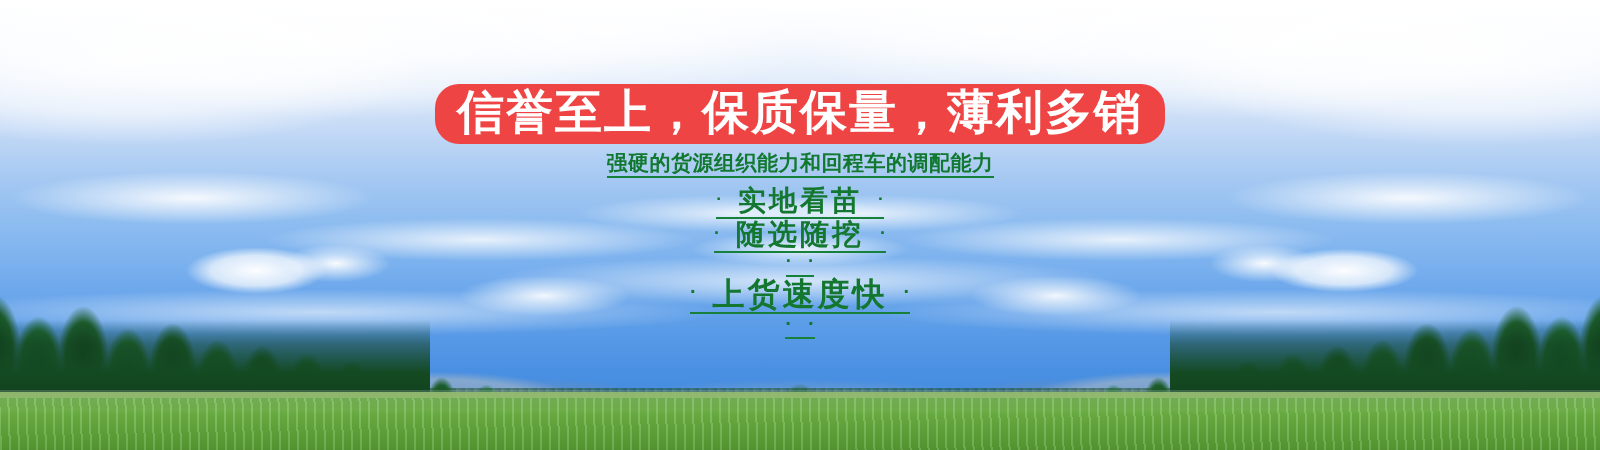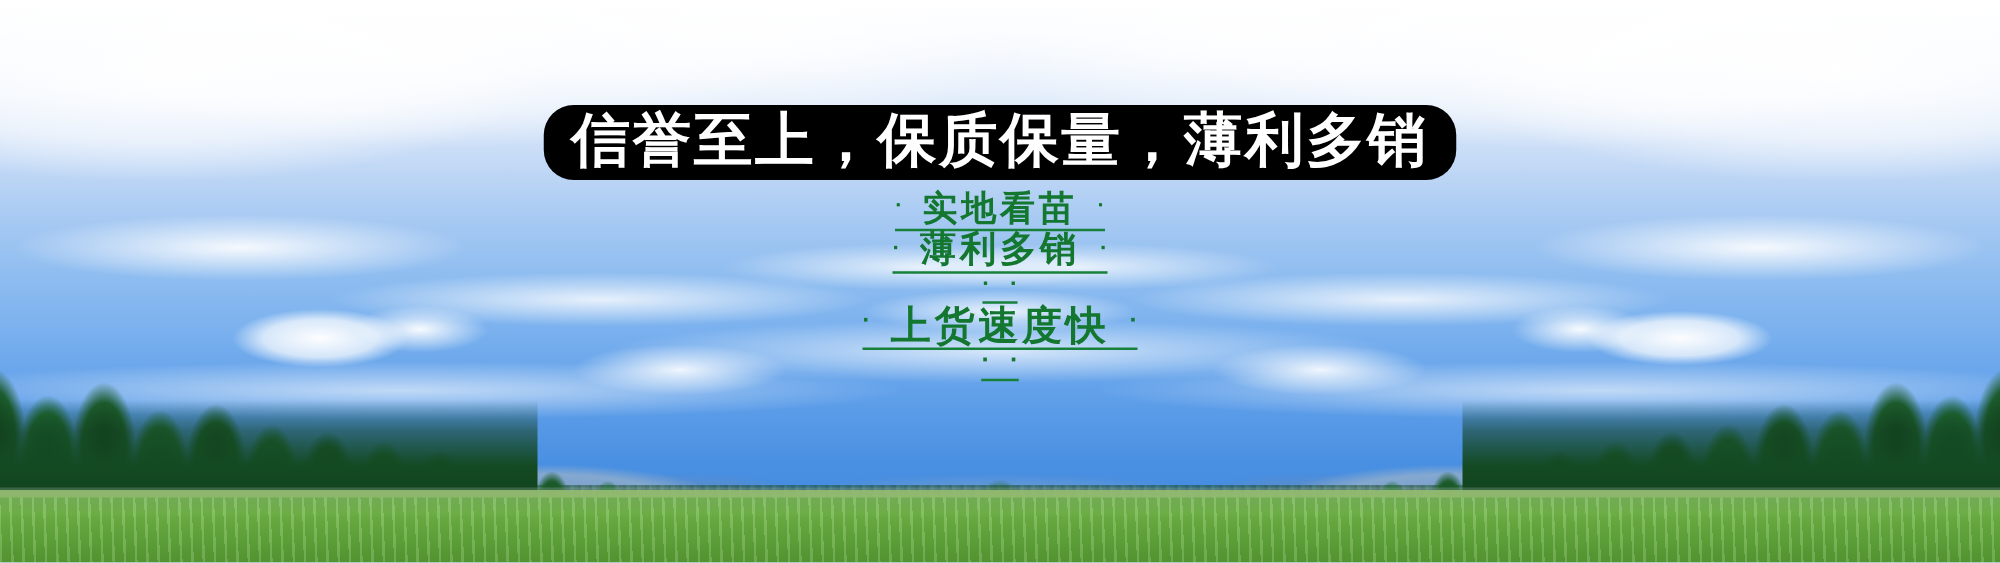--- a/index.html
+++ b/index.html
@@ -206,7 +206,7 @@
 
   .headline-bar {
     margin-top: 84px;
-    background: #000000;
+    background: #ef4444;
     padding: 4px 22px 8px 22px;
     line-height: 1;
     border-radius: 24px;

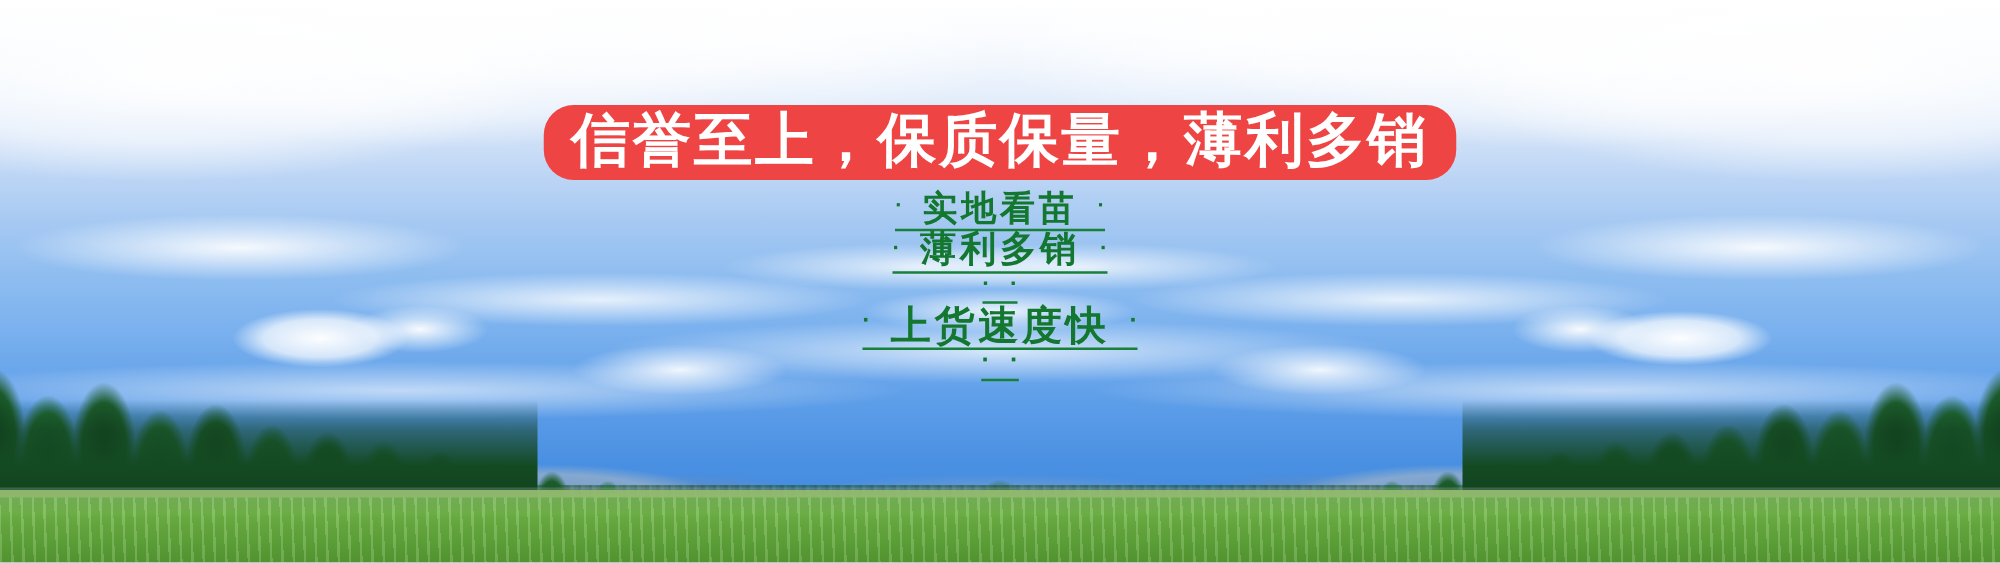--- a/index.html
+++ b/index.html
@@ -293,6 +293,7 @@
       <span class="headline-text">信誉至上，保质保量，薄利多销</span>
     </div>
 
+    <div class="subtitle">强硬的货源组织能力和回程车的调配能力</div>
 
     <div class="feature-list">
 

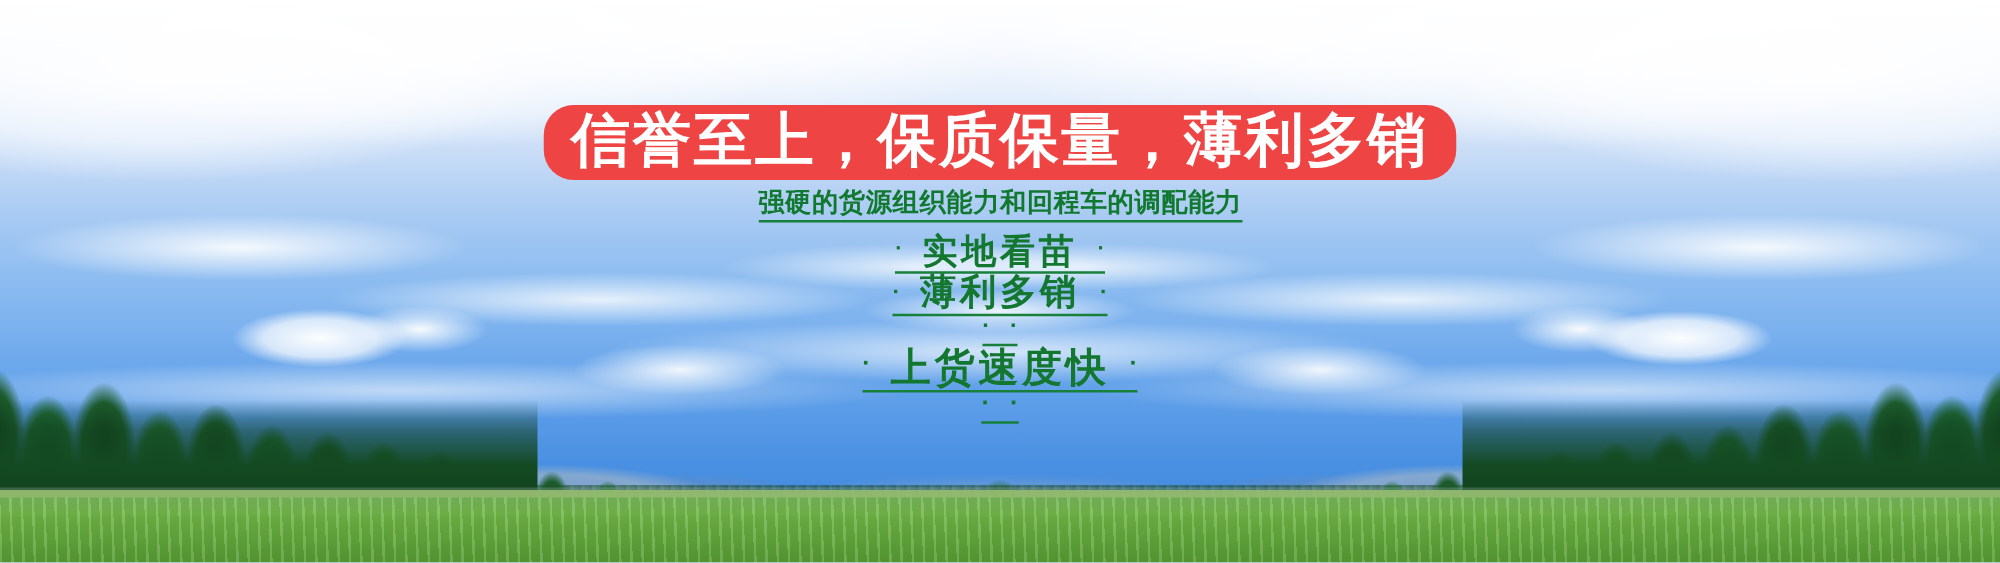--- a/index.html
+++ b/index.html
@@ -305,7 +305,7 @@
 
       <div class="feature-row fr-2">
         <span class="dot">·</span>
-        <span class="feature-label">薄利多销</span>
+        <span class="feature-label">随选随挖</span>
         <span class="dot">·</span>
       </div>
 

